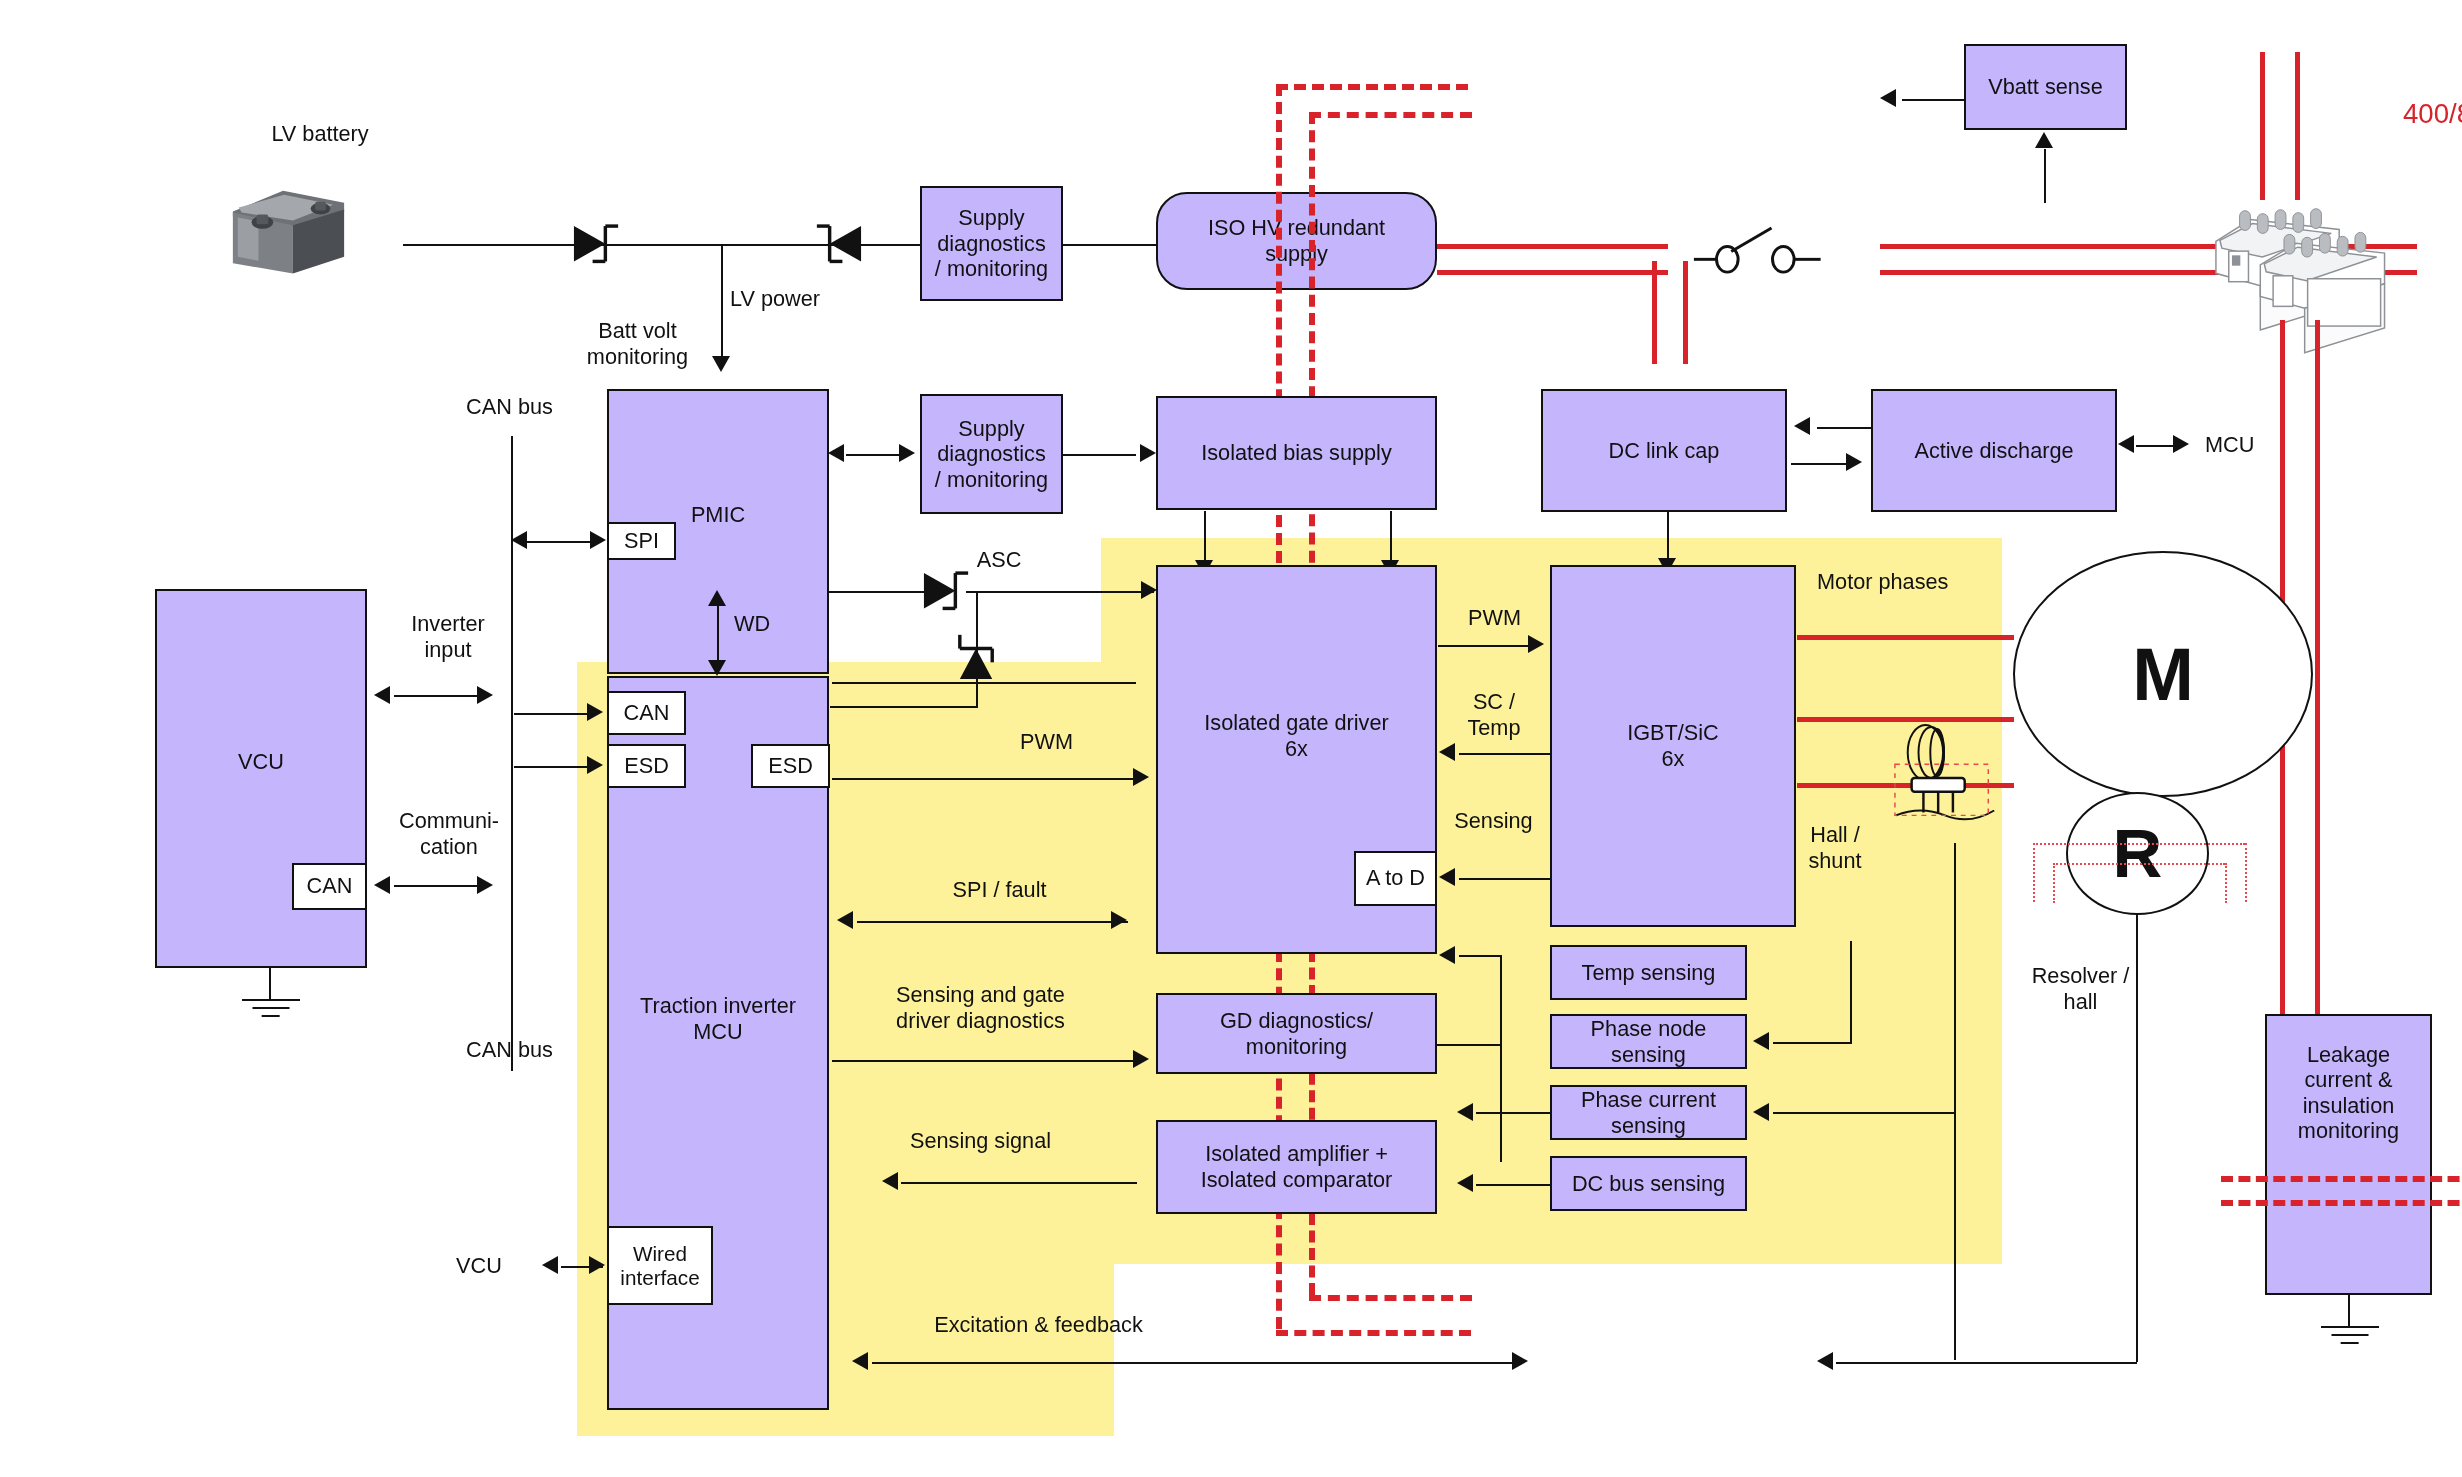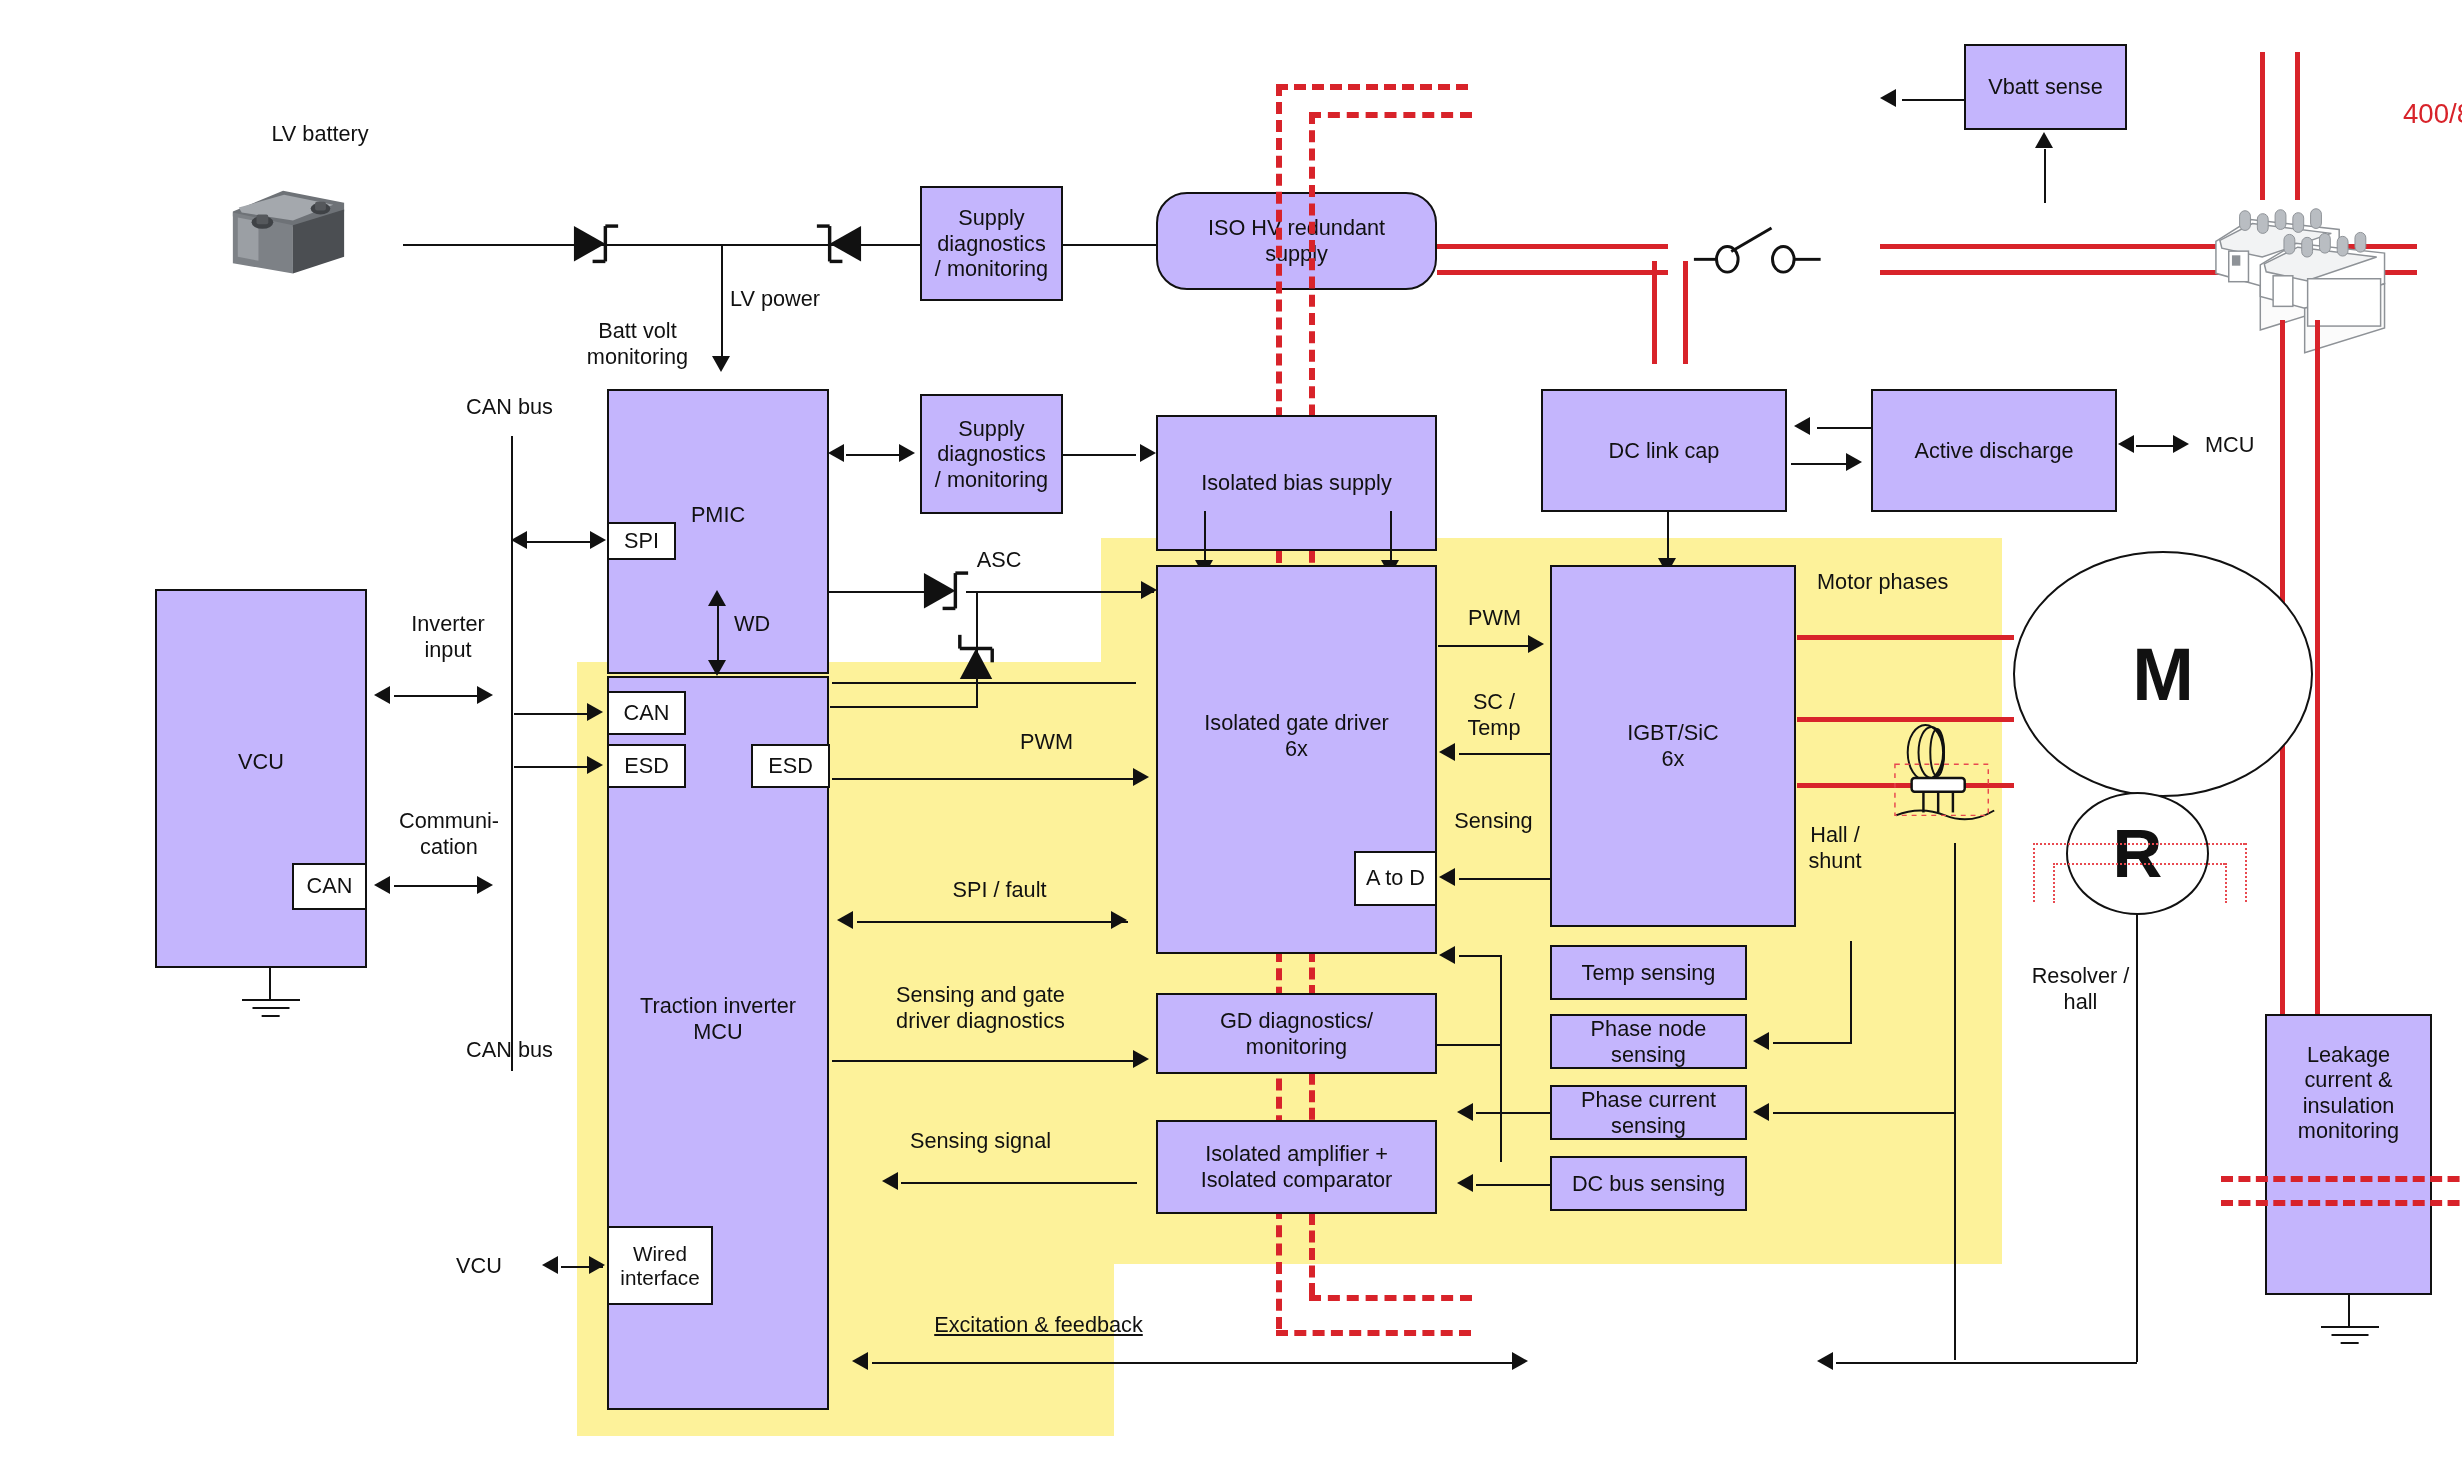--- a/index.html
+++ b/index.html
@@ -263,7 +263,7 @@
   <div class="w wh" style="left:1063px; top:454px; width:73px;"></div>
   <div class="ar ar-r" style="left:1140px; top:444px;"></div>
 
-  <div class="blk" style="left:1156px; top:396px; width:281px; height:136px;margin-top:19px;">Isolated bias supply</div>
+  <div class="blk" style="left:1156px; top:396px; width:281px; height:114px;">Isolated bias supply</div>
   <div class="w wv" style="left:1204px; top:511px; height:54px;"></div>
   <div class="ar ar-d" style="left:1195px; top:560px;"></div>
   <div class="w wv" style="left:1390px; top:511px; height:54px;"></div>

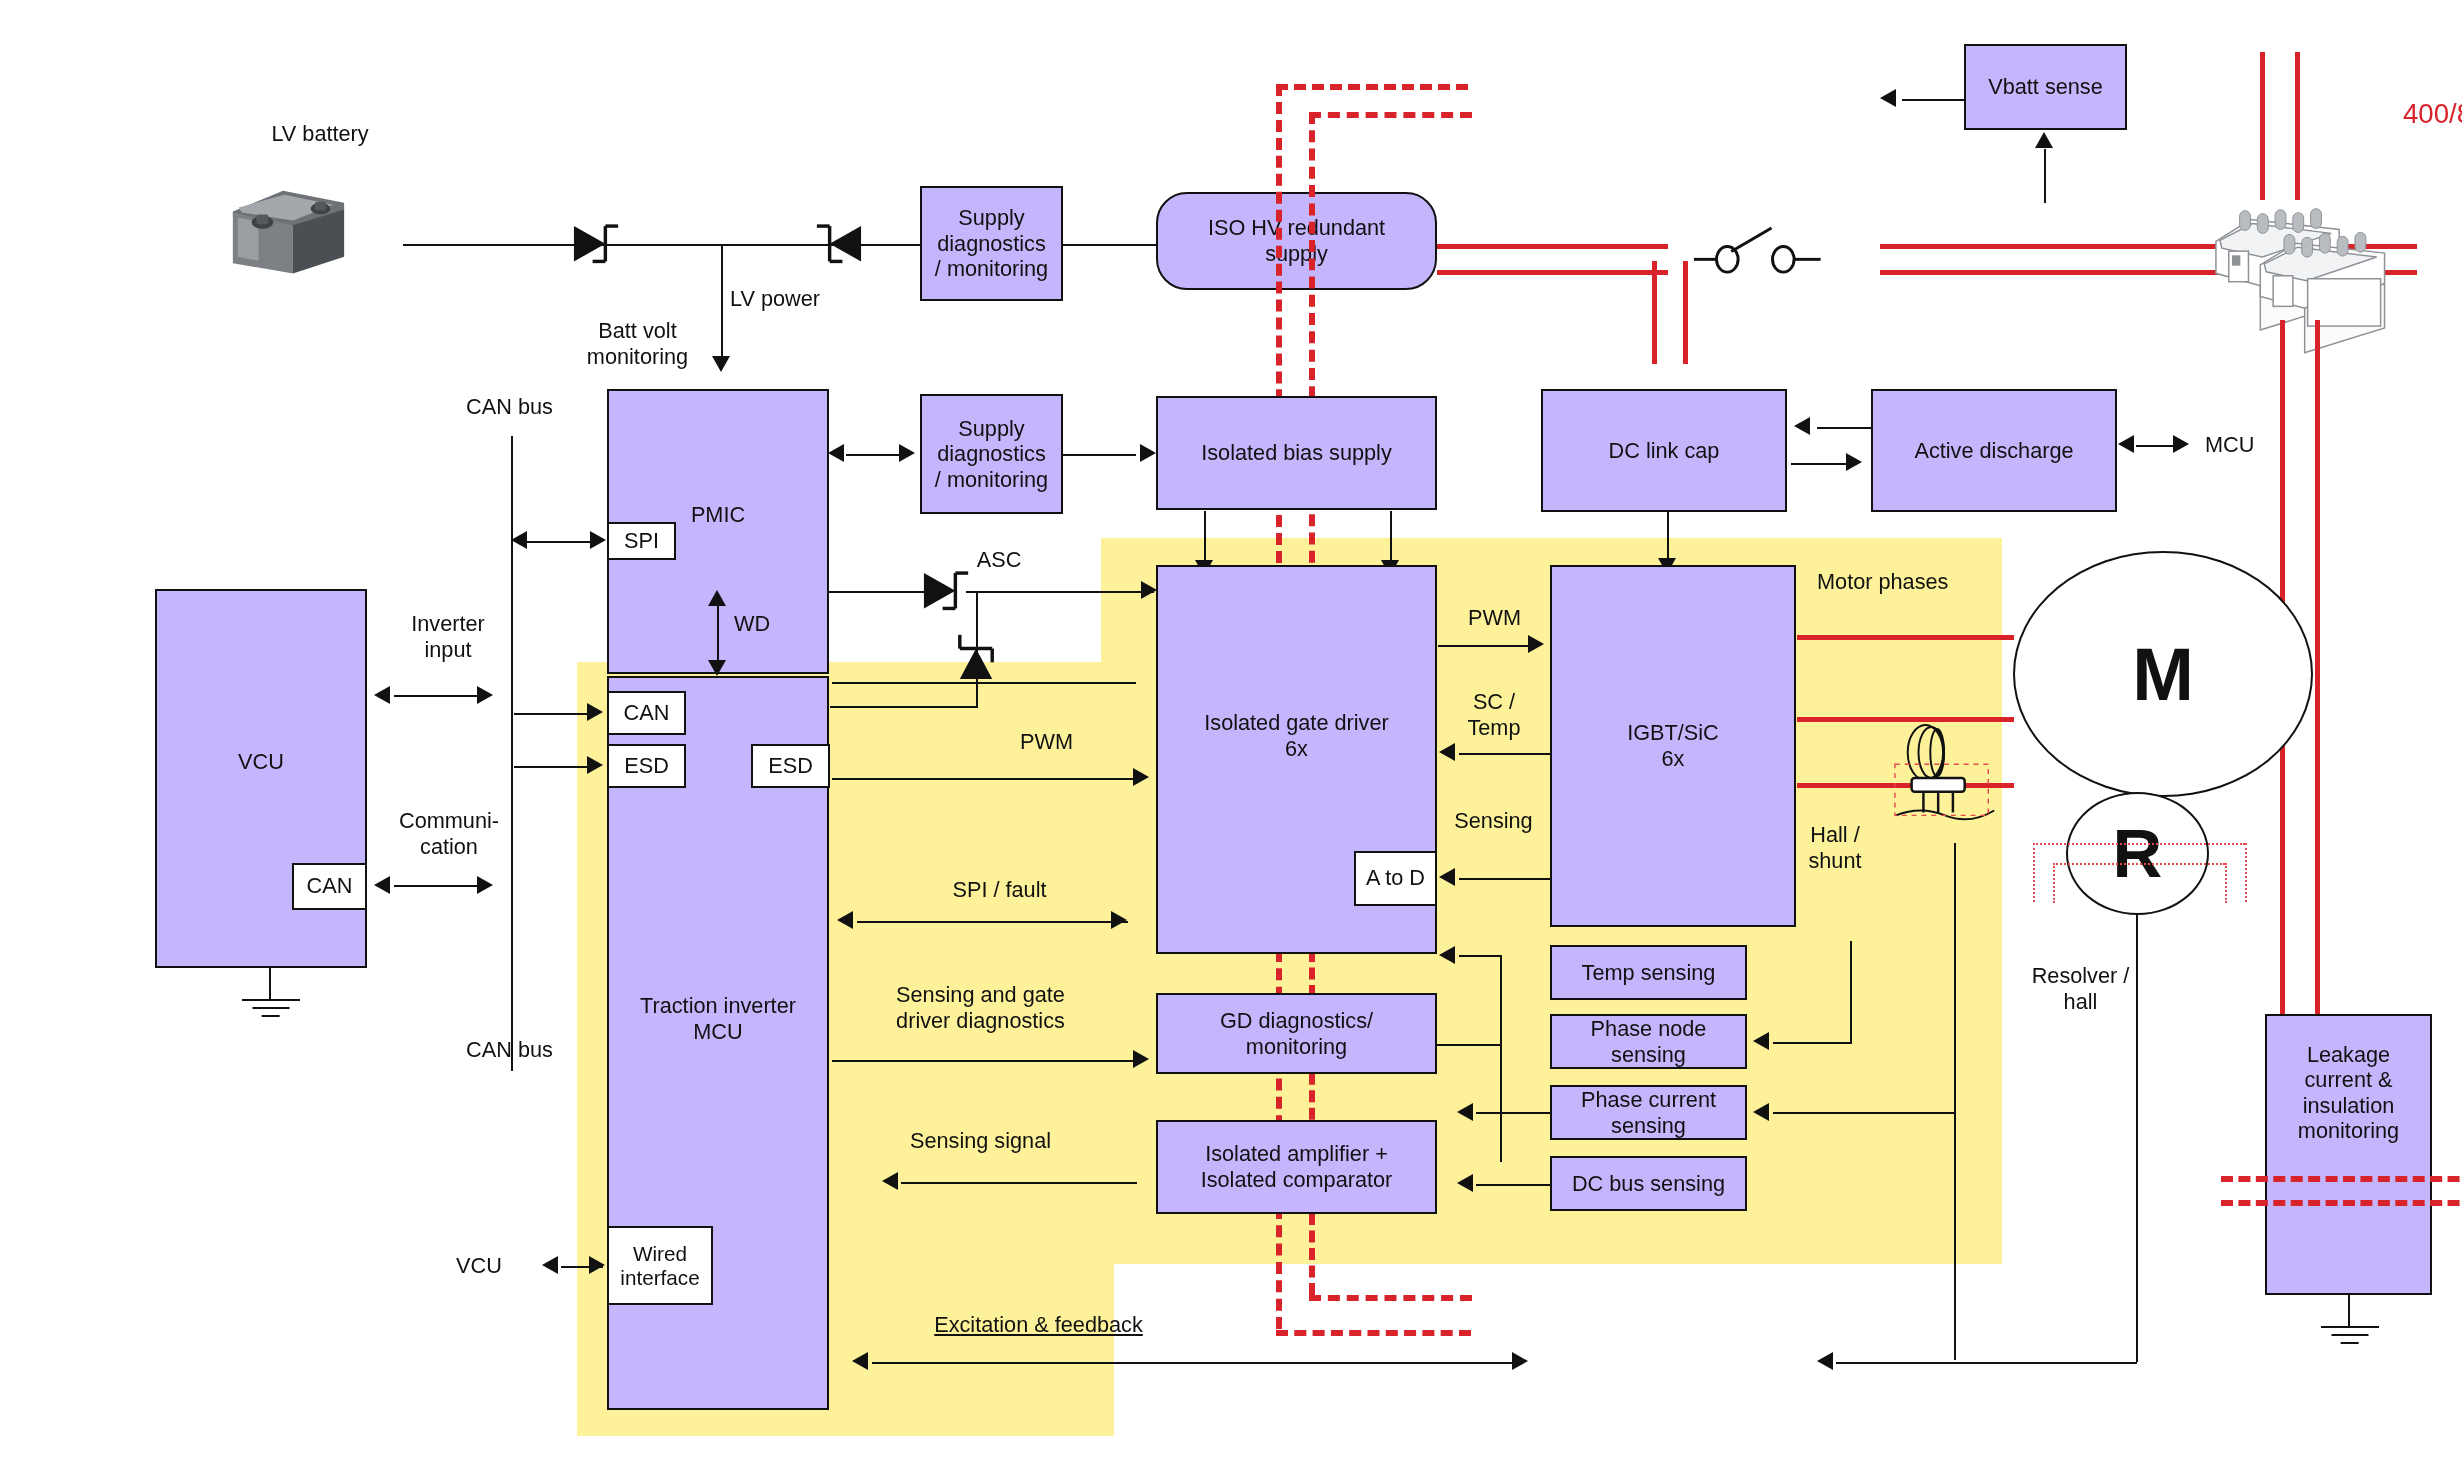--- a/index.html
+++ b/index.html
@@ -461,7 +461,7 @@
 
   <div class="w wv" style="left:1954px; top:843px; height:517px;"></div>
 
-  <div class="lbl" style="left:891px; top:1312px; width:295px;text-decoration:underline;">Excitation &amp; feedback</div>
+  <div class="lbl" style="left:891px; top:1312px; width:295px;">Excitation &amp; feedback</div>
   <div class="w wh" style="left:872px; top:1362px; width:645px;"></div>
   <div class="ar ar-l" style="left:852px; top:1352px;"></div>
   <div class="ar ar-r" style="left:1512px; top:1352px;"></div>

